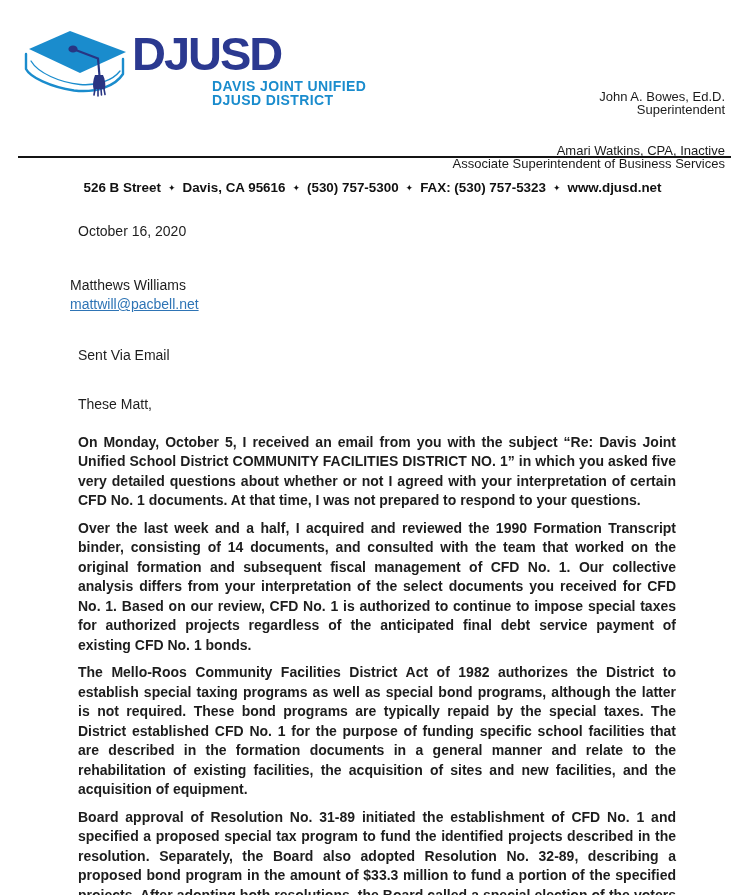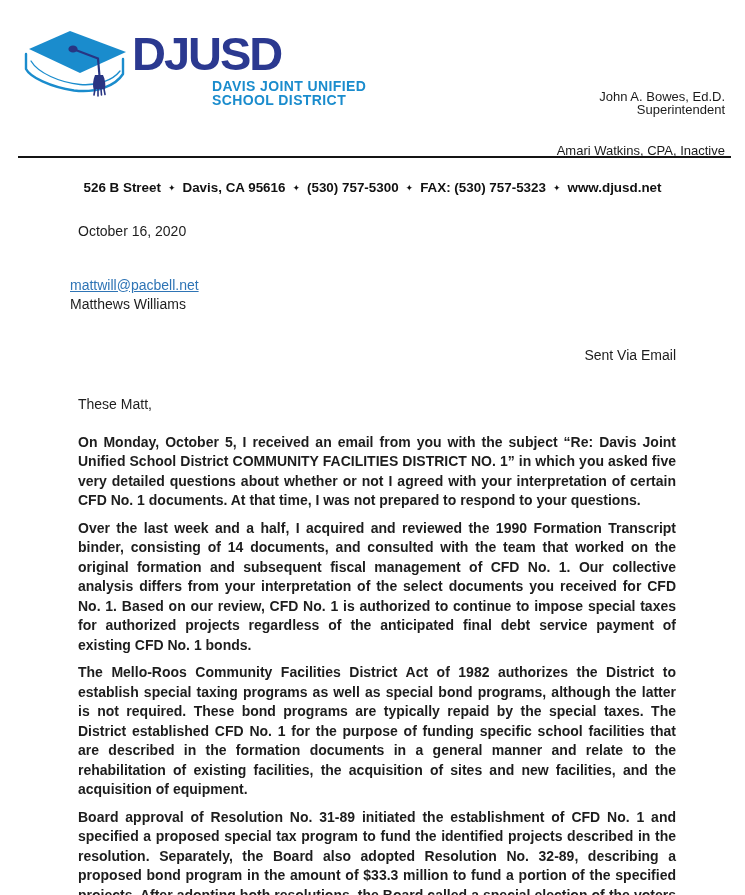--- a/index.html
+++ b/index.html
@@ -74,7 +74,7 @@
 
     <div class="logo-subtitle">
       <div>DAVIS JOINT UNIFIED</div>
-      <div>SCHOOL DISTRICT</div>
+      <div>DJUSD DISTRICT</div>
     </div>
 
     <div class="officials">

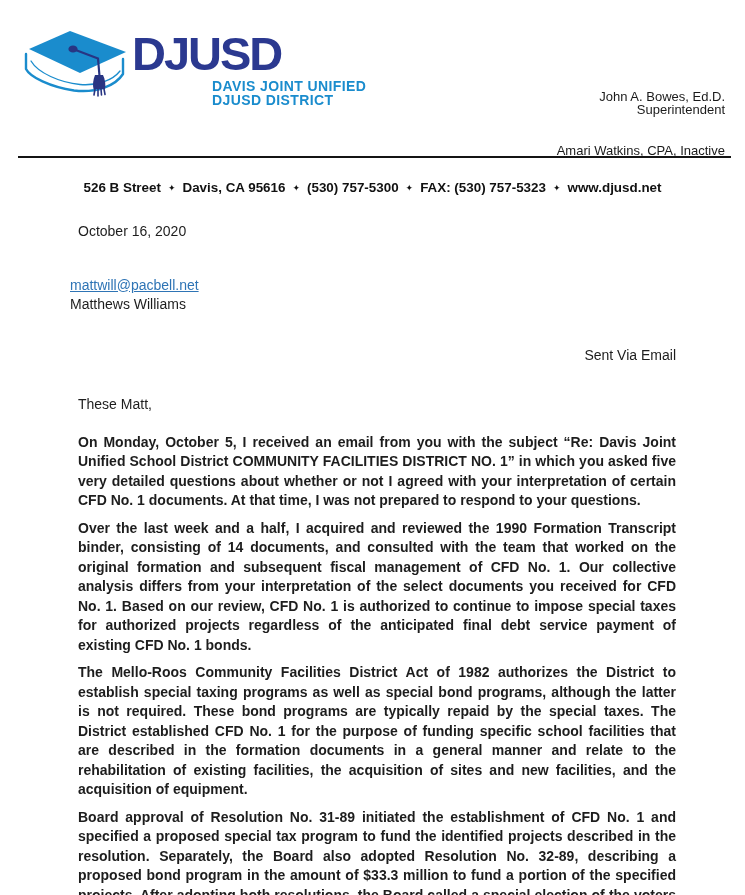--- a/index.html
+++ b/index.html
@@ -84,6 +84,7 @@
       </div>
       <div class="official">
         <div>Amari Watkins, CPA, Inactive</div>
+        <div>Associate Superintendent of Business Services</div>
       </div>
     </div>
 

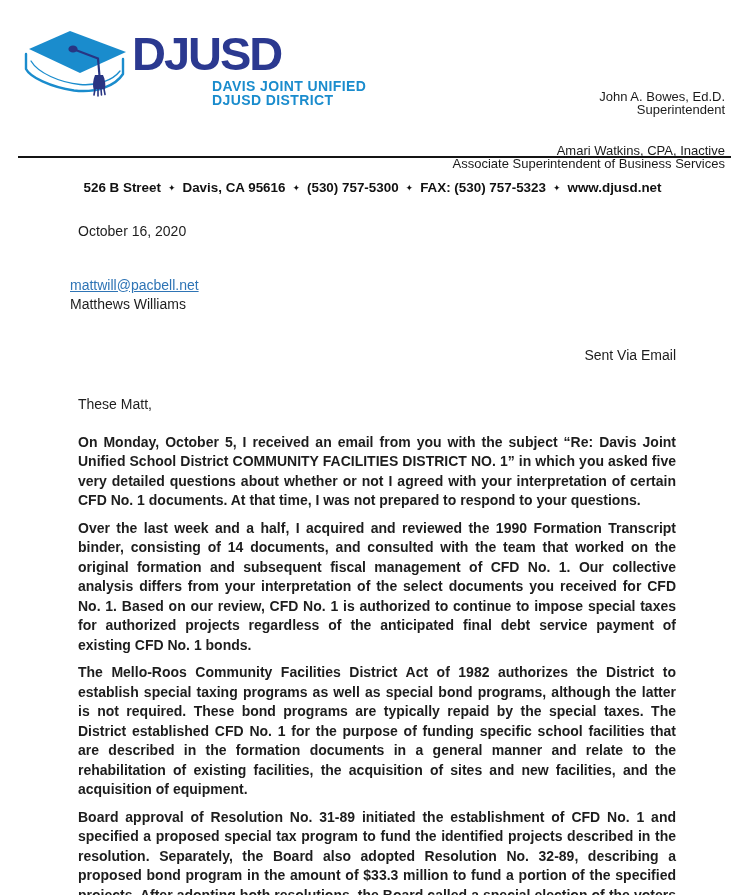--- a/index.html
+++ b/index.html
@@ -101,8 +101,8 @@
     <p class="date">October 16, 2020</p>
 
     <div class="recipient">
+      <div>Matthews Williams</div>
       <div><a class="email" href="#">mattwill@pacbell.net</a></div>
-      <div>Matthews Williams</div>
     </div>
 
     <p class="sent-via">Sent Via Email</p>

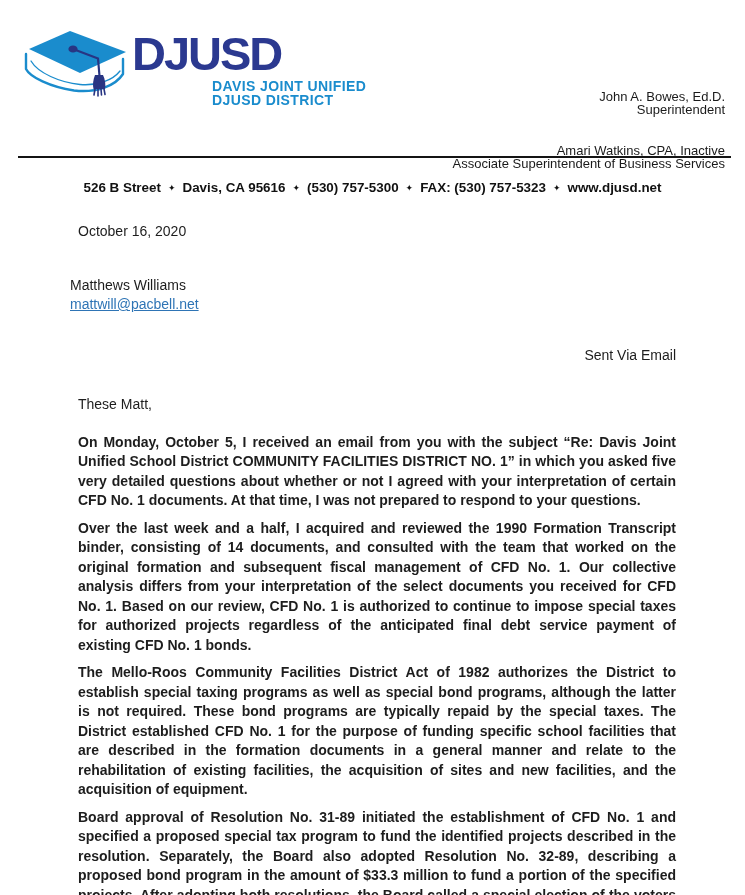--- a/index.html
+++ b/index.html
@@ -46,7 +46,7 @@
   .date{margin-bottom:34px !important;}
   .recipient{margin-bottom:31px;}
   .email{color:#2e74b5;text-decoration:underline;}
-  .sent-via{margin-bottom:30px !important;text-align:right;}
+  .sent-via{margin-bottom:30px !important;}
   .salutation{margin-bottom:18px !important;}
   .para{margin-bottom:6px !important;text-align:justify;font-weight:bold;}
 </style>

